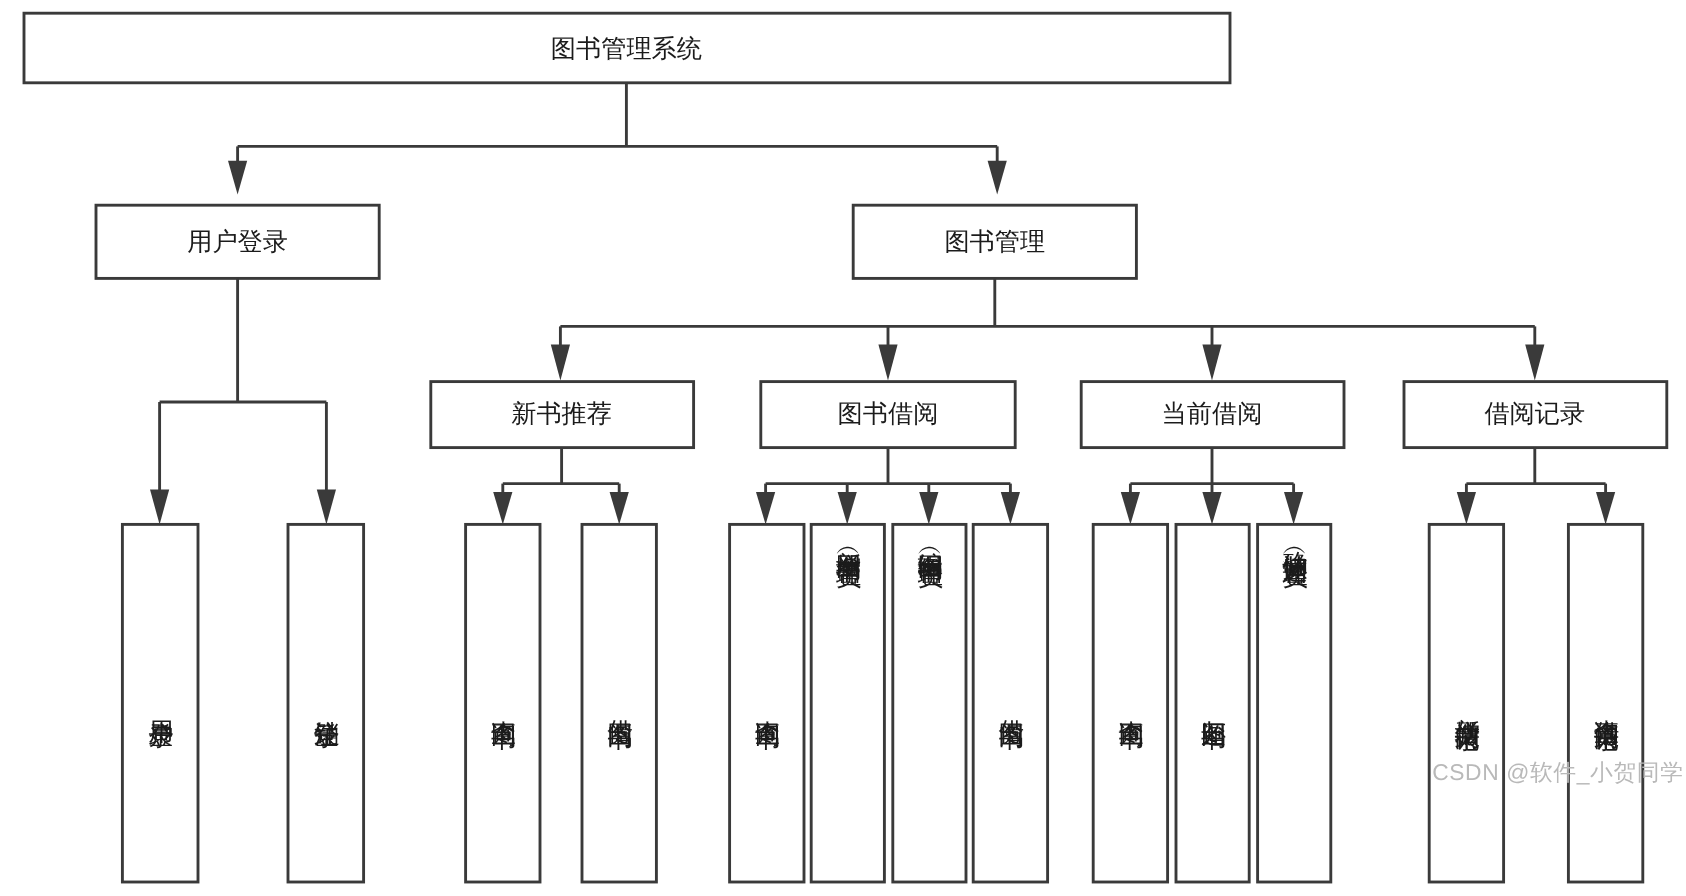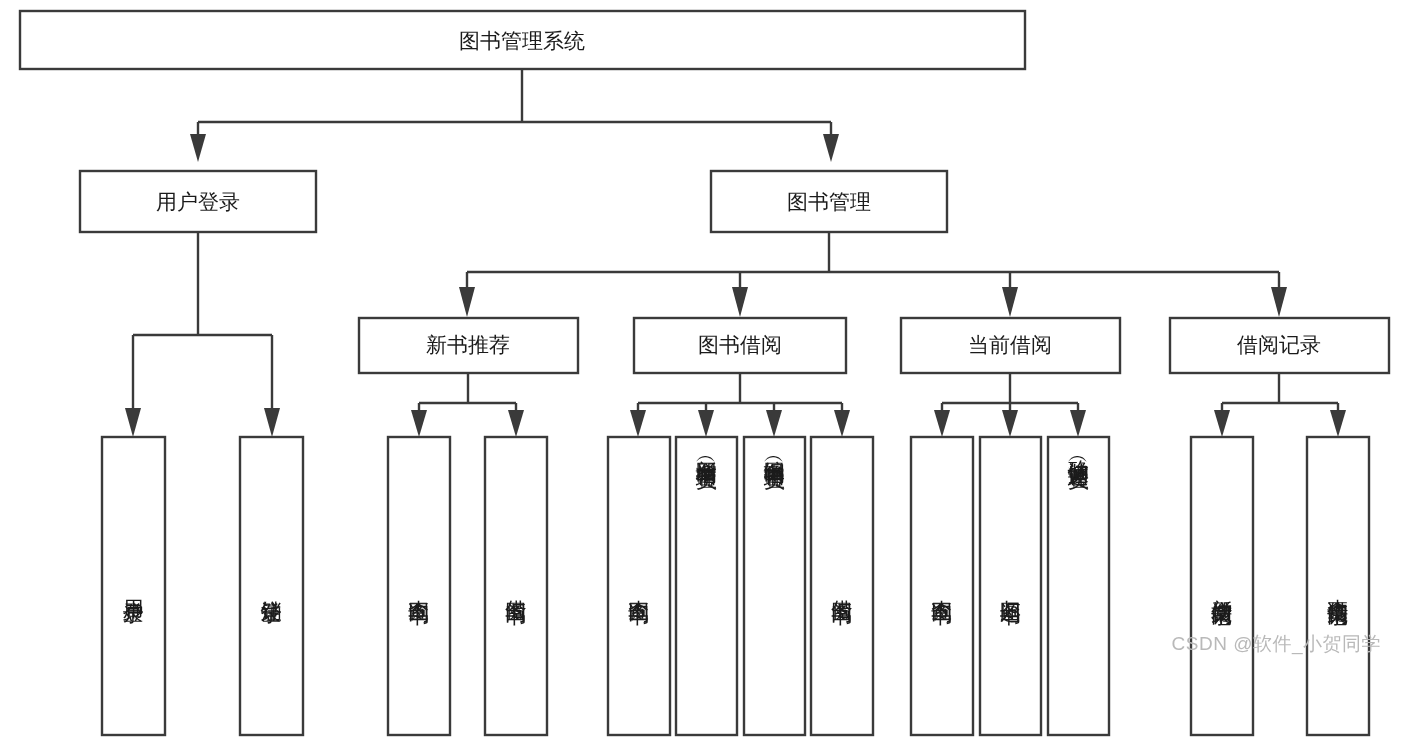--- a/index.html
+++ b/index.html
@@ -73,7 +73,7 @@
   }
   .watermark {
     position: absolute;
-    right: 24px;
+    right: 2px;
     bottom: 4px;
     font-family: "Liberation Sans", "DejaVu Sans", sans-serif;
     font-size: 19px;

